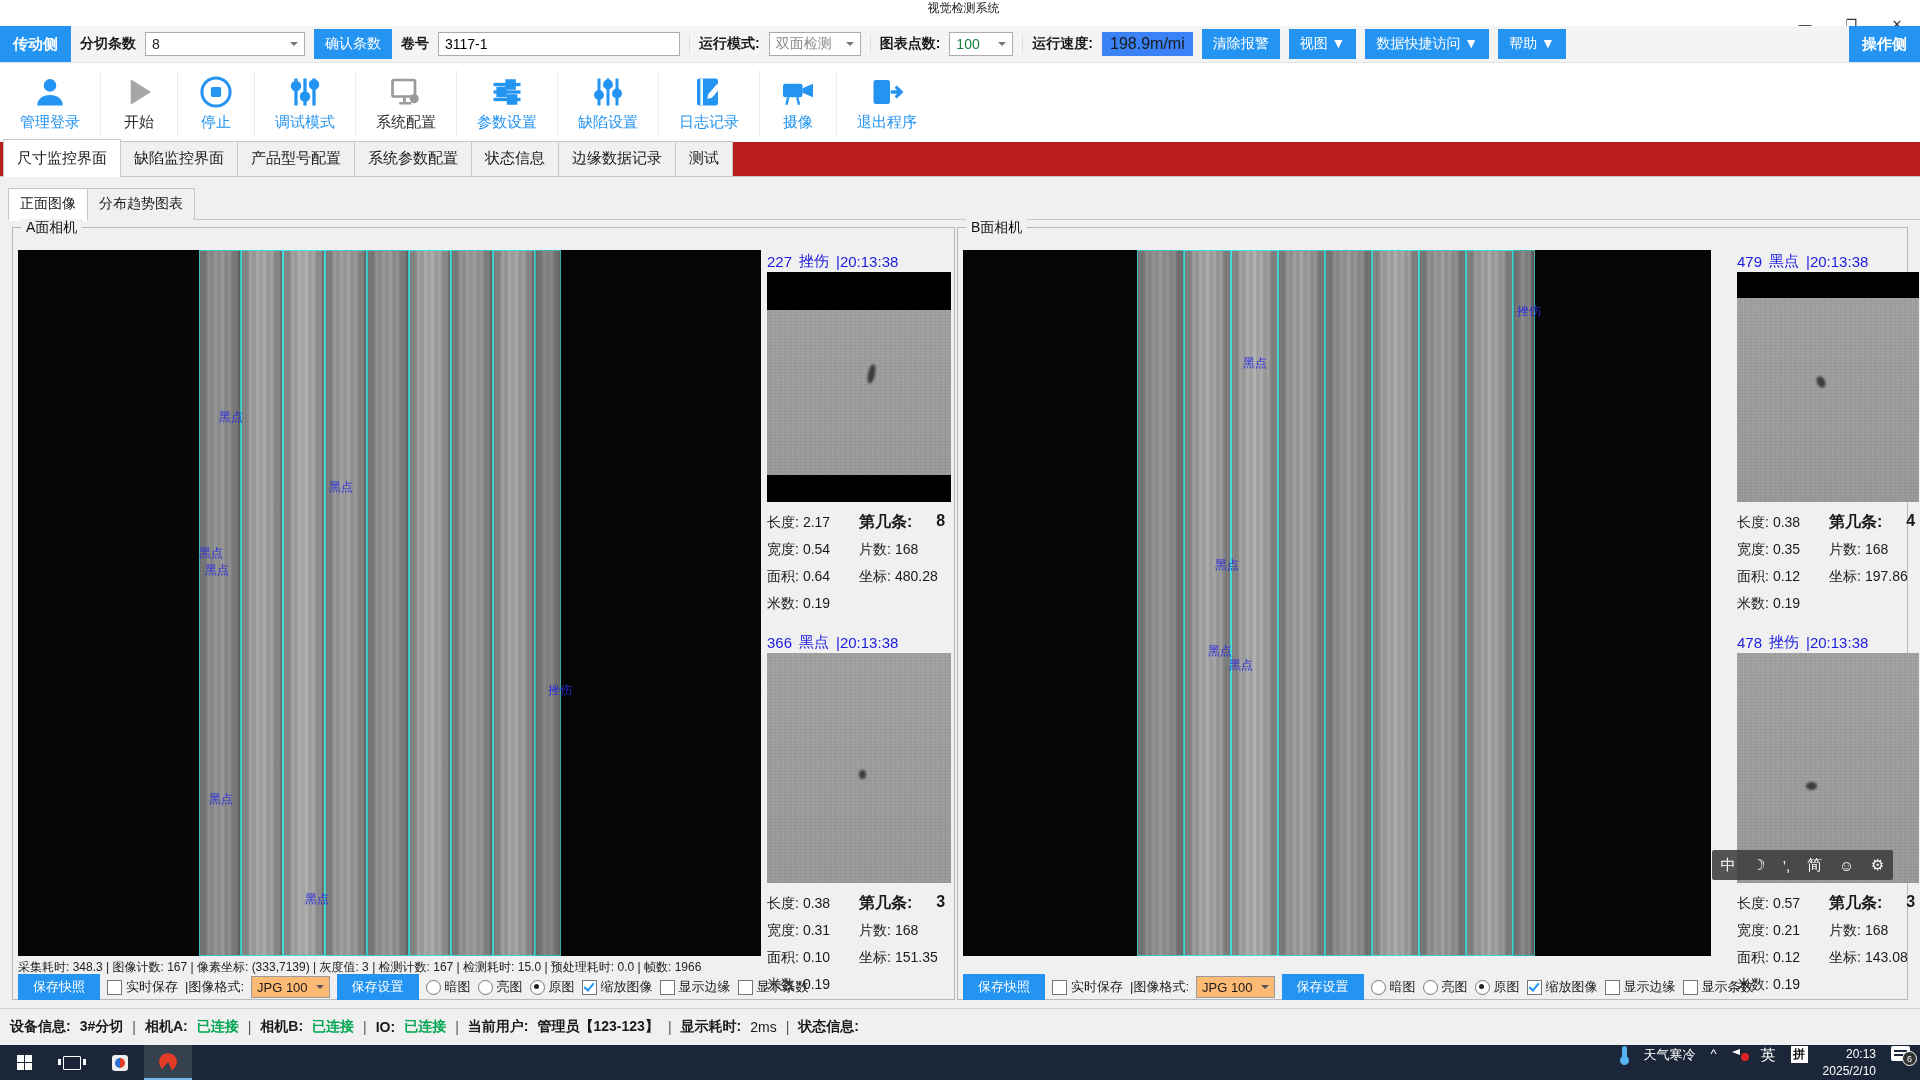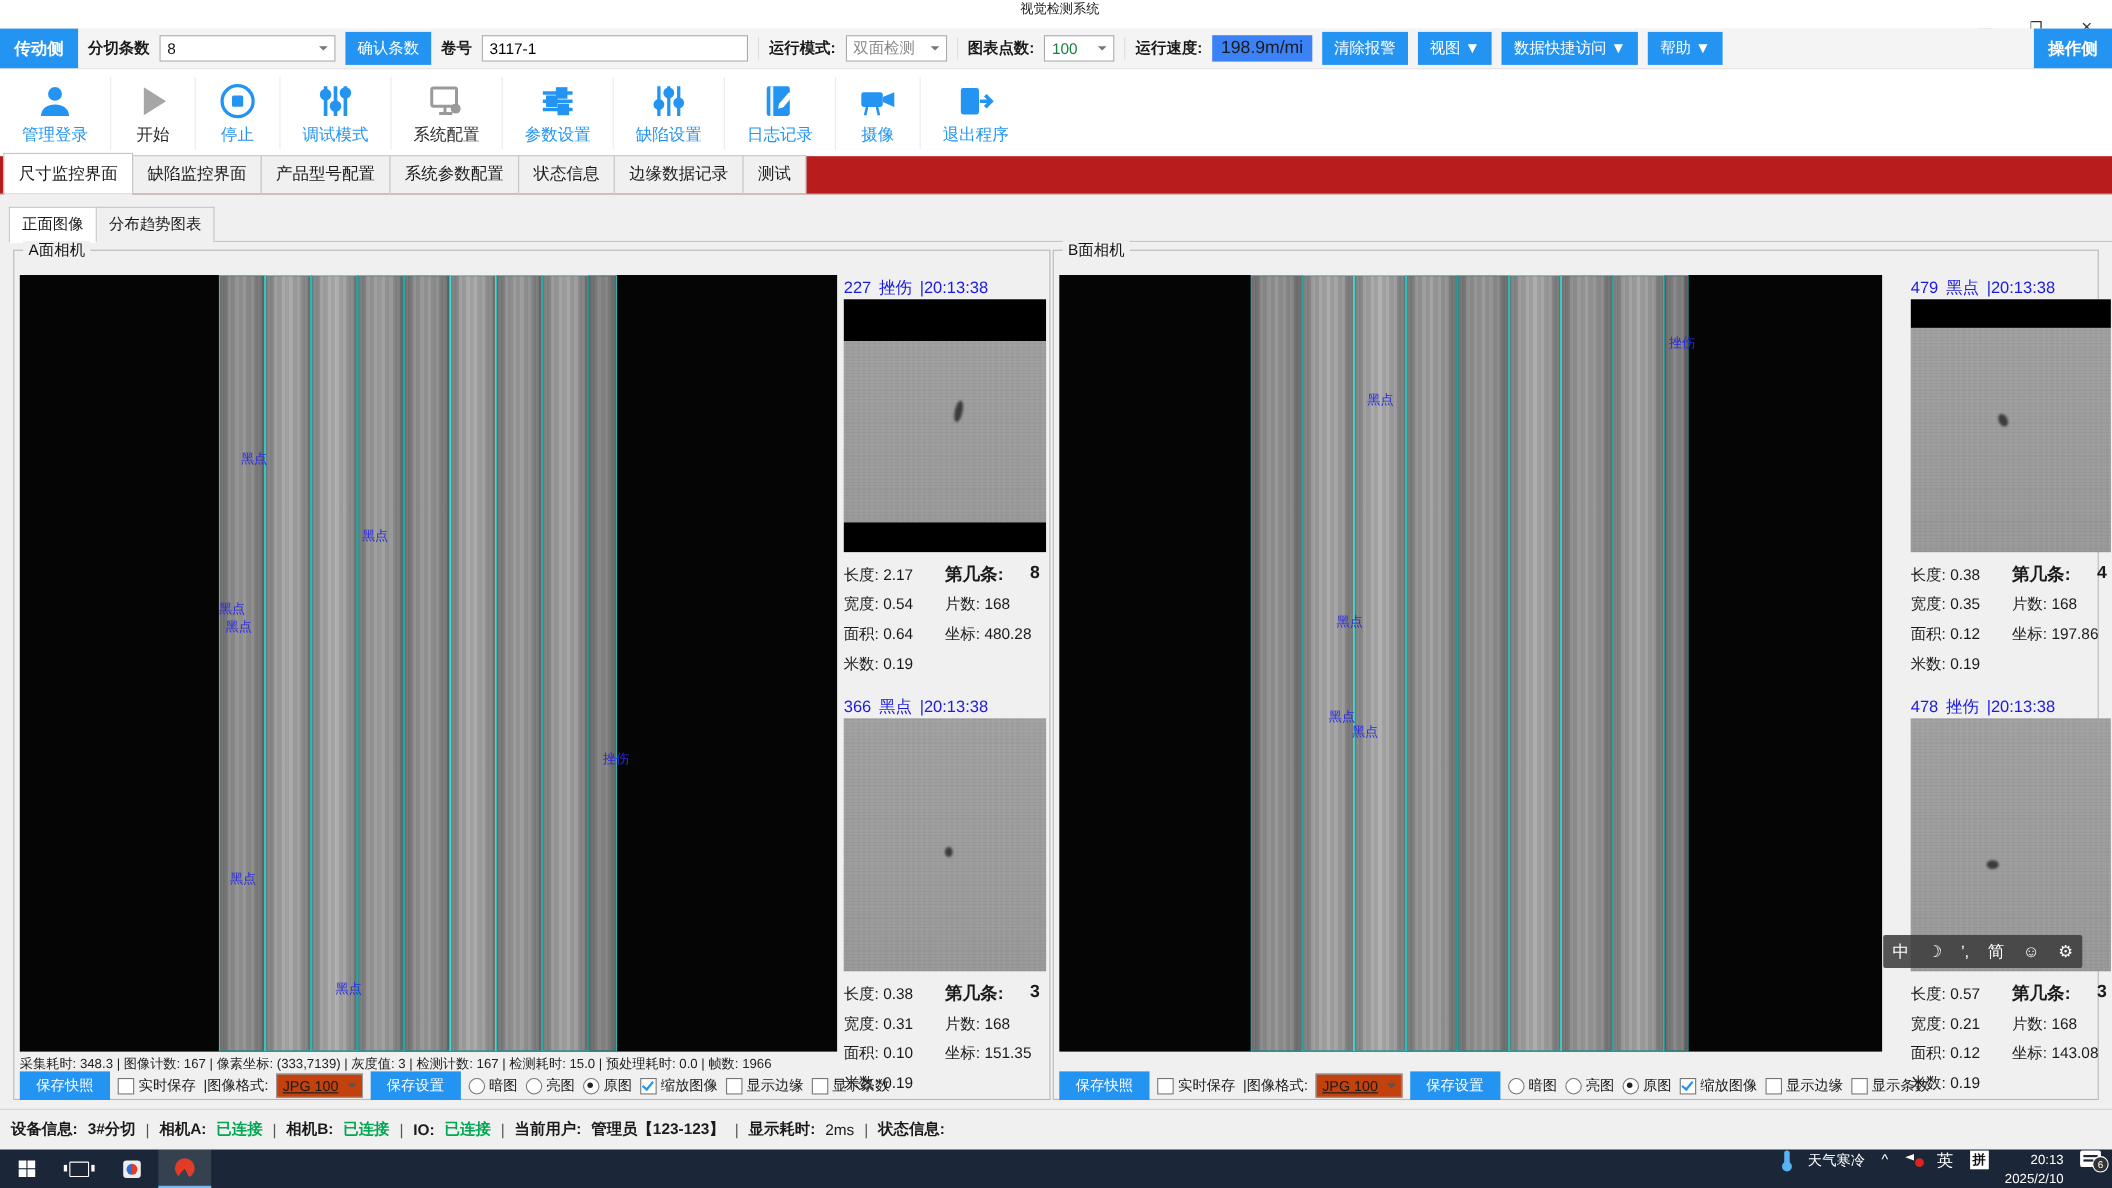--- a/index.html
+++ b/index.html
@@ -119,8 +119,8 @@
   .radio{width:13px;height:13px;border:1px solid #767676;border-radius:50%;background:#fff;display:inline-block;position:relative;flex:0 0 auto;}
   .radio.checked::after{content:"";position:absolute;left:3px;top:3px;width:5px;height:5px;border-radius:50%;background:#222;}
   .ctl{display:flex;align-items:center;gap:4px;}
-  .format-dd{border:1px solid #9a9a9a;background:#c2410c;height:20px;display:flex;align-items:center;
-             padding:0 5px;gap:8px;font-size:13px;text-decoration:underline;}
+  .format-dd{border:1px solid #9a9a9a;background:#fdba74;height:20px;display:flex;align-items:center;
+             padding:0 5px;gap:8px;font-size:13px;}
   .format-dd .arrow{width:0;height:0;border-top:4px solid #555;border-left:4px solid transparent;border-right:4px solid transparent;}
 
   

